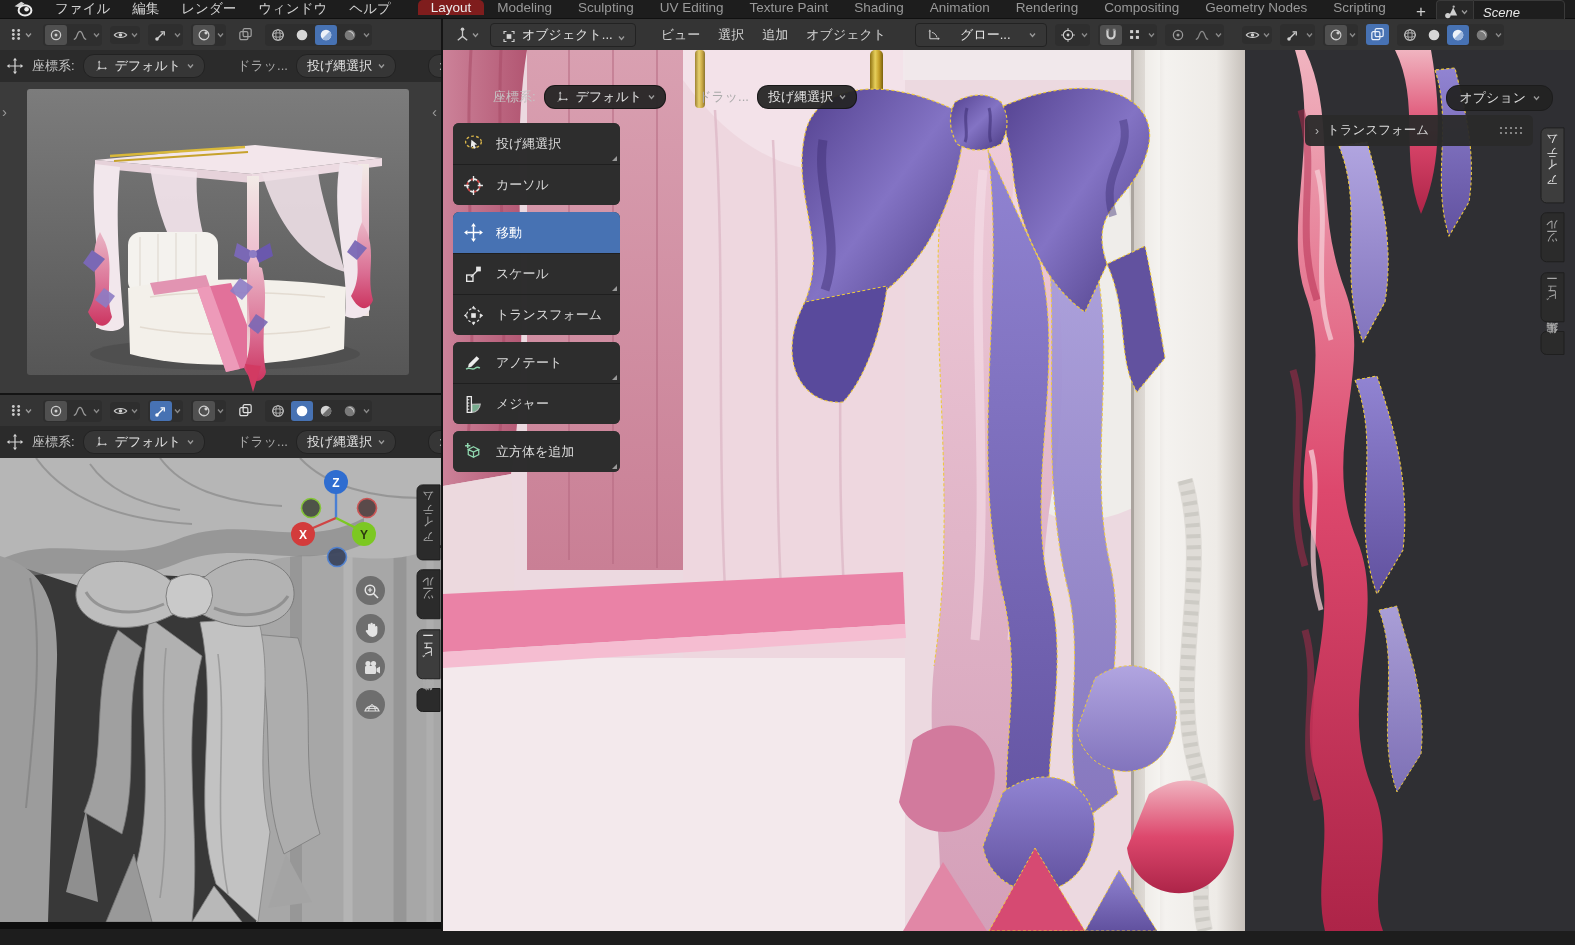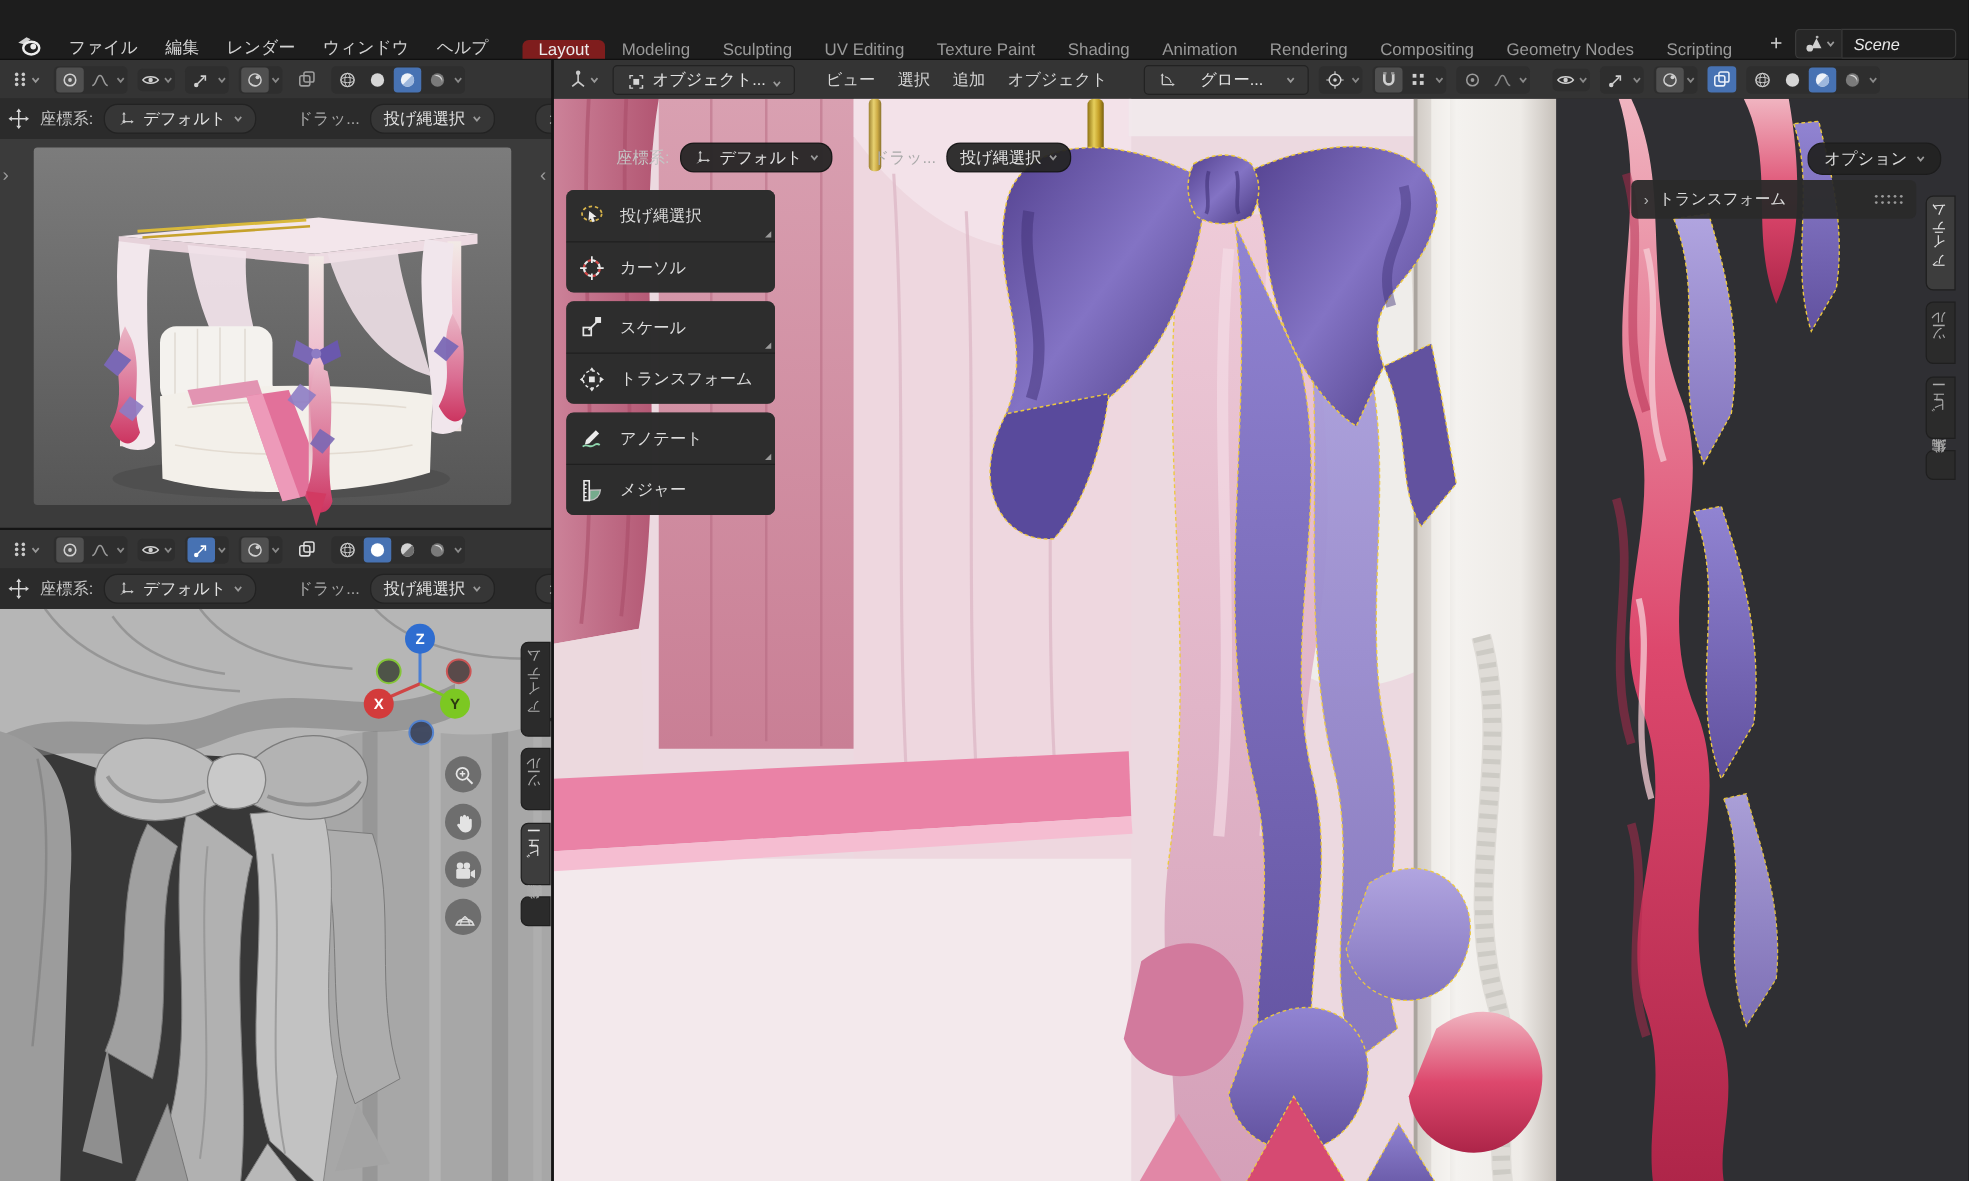--- a/index.html
+++ b/index.html
@@ -8,7 +8,7 @@
         font-family:"Liberation Sans","DejaVu Sans",sans-serif; color:#d9d9d9;
         overflow:hidden; font-size:13px; user-select:none;}
   
-  .topbar{ height:48px; display:flex; align-items:flex-end; background:#1d1d1d; border-bottom:1px solid #101010;}
+  .topbar{ height:19px; display:flex; align-items:flex-start; background:#1d1d1d; border-bottom:1px solid #101010;}
   .logo{ display:flex; align-items:center; padding:0 10px 0 12px;}
   .menu{ display:flex; align-items:center; padding:0 11px; color:#d2d2d2; font-size:13.5px; border-radius:4px;}
   .wtabs{ display:flex; align-items:stretch; margin-left:16px;}

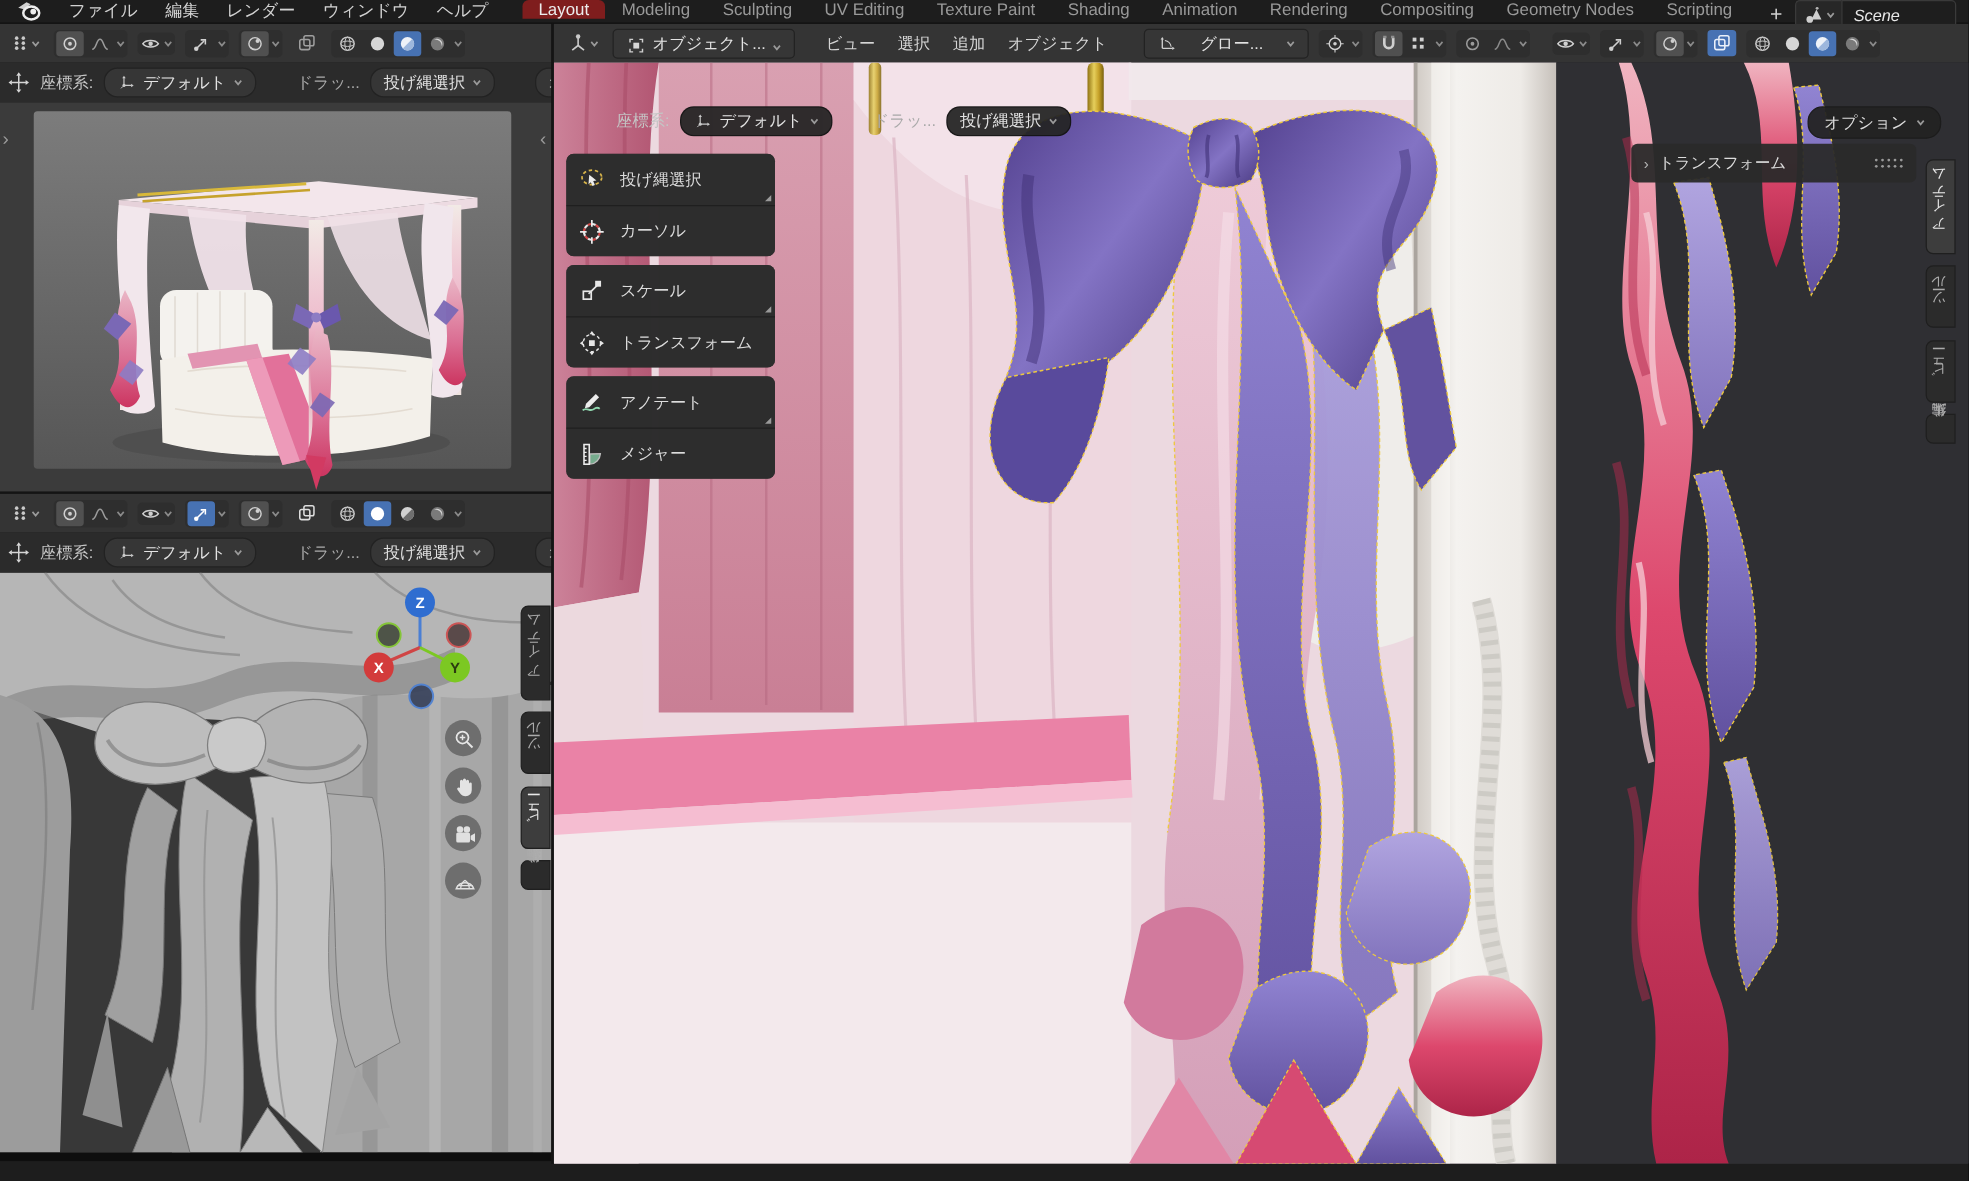--- a/index.html
+++ b/index.html
@@ -872,6 +872,13 @@
             </div>
           </div>
           <div class="tgroup">
+            <div class="tool active">
+              <svg width="21" height="21" viewBox="0 0 20 20">
+                  <path d="M10 4v12M4 10h12" stroke="#fff" stroke-width="1.4"></path>
+                  <path d="M10 1l2.3 3.2H7.7zM10 19l2.3-3.2H7.7zM1 10l3.2-2.3v4.6zM19 10l-3.2-2.3v4.6z" fill="#fff"></path>
+                </svg>
+              <span class="tlabel">移動</span>
+            </div>
             <div class="tool">
               <svg width="21" height="21" viewBox="0 0 20 20">
                   <rect x="3.5" y="10.5" width="6" height="6" fill="none" stroke="#e6e6e6" stroke-width="1.3"></rect>

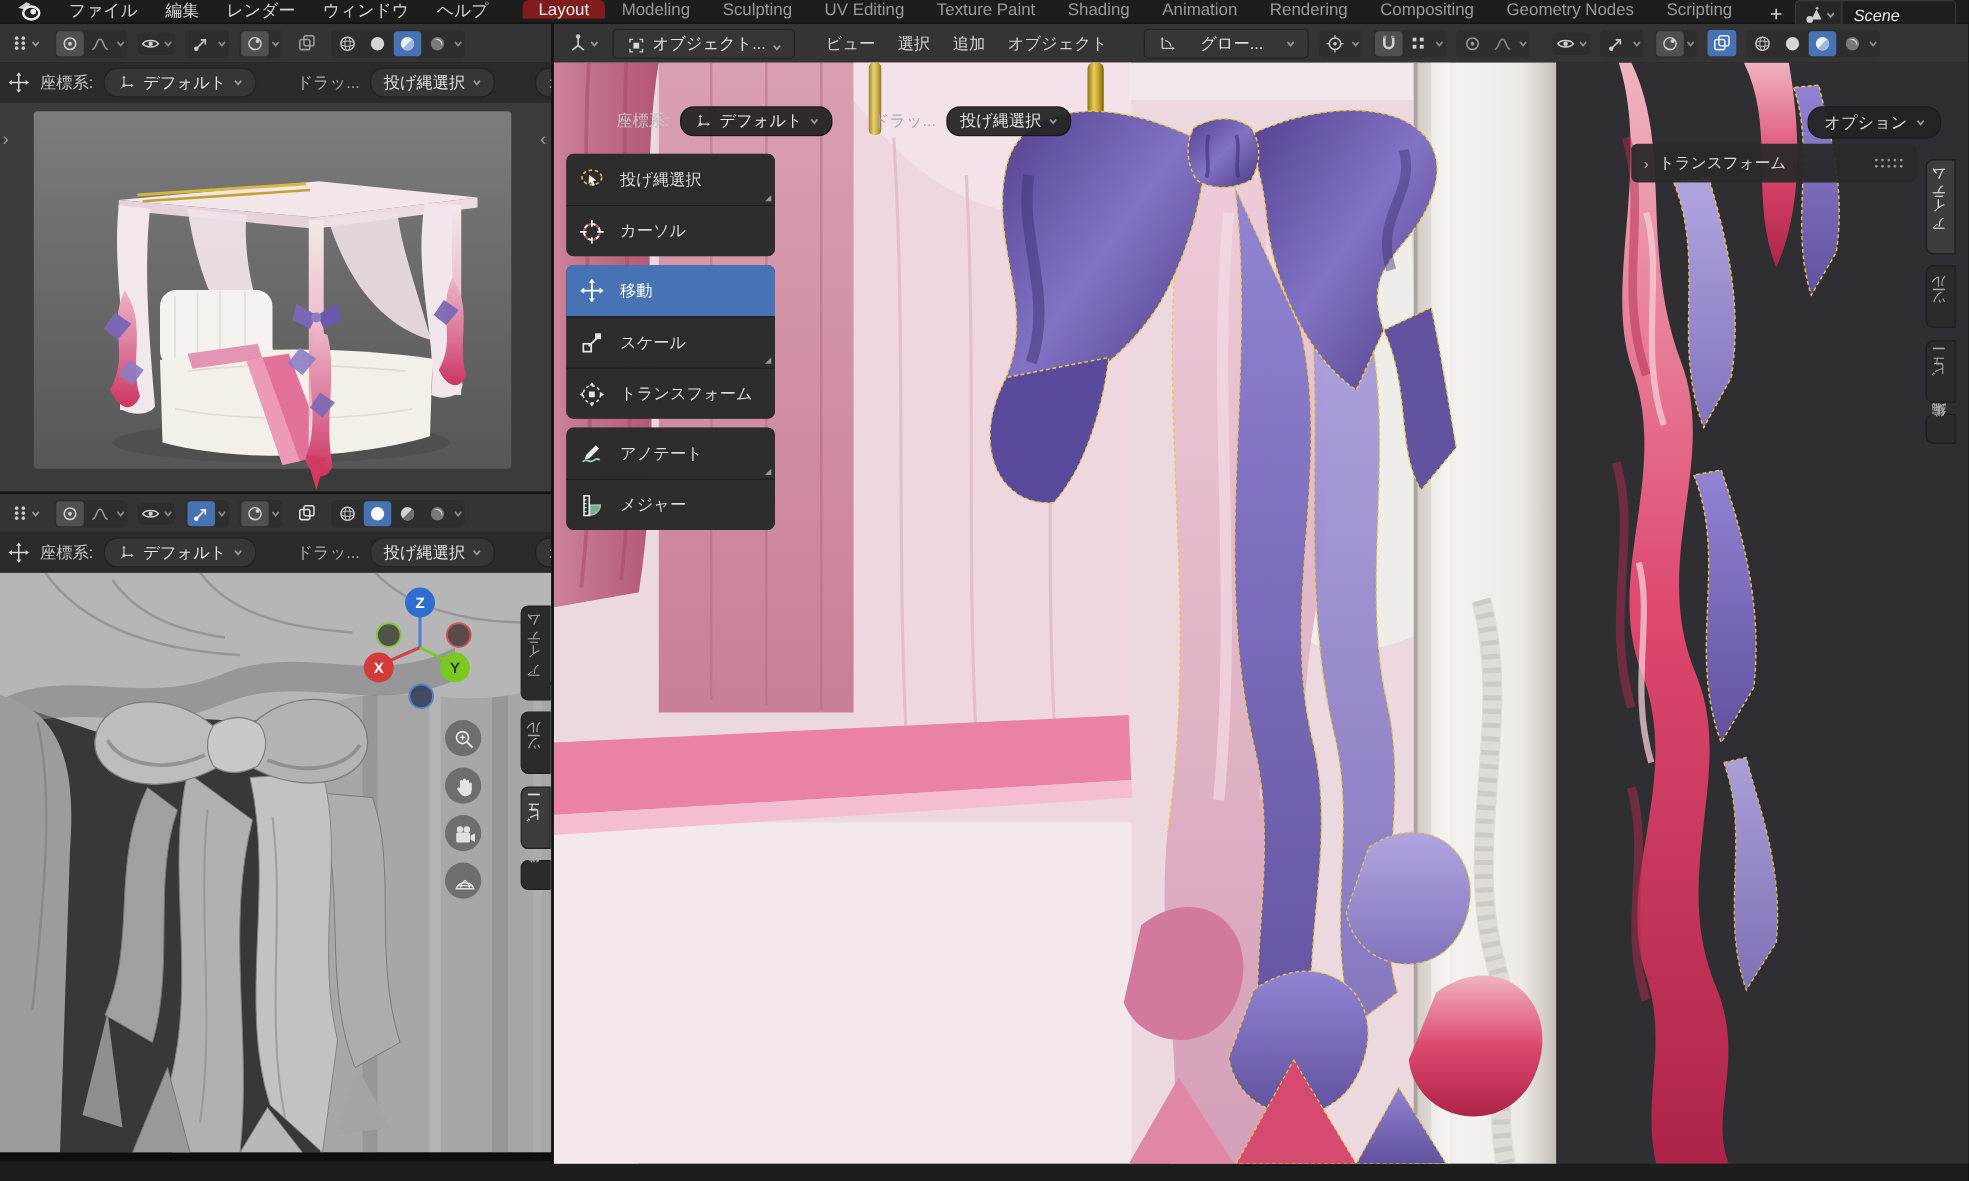--- a/index.html
+++ b/index.html
@@ -915,6 +915,16 @@
               <span class="tlabel">メジャー</span>
             </div>
           </div>
+          <div class="tgroup">
+            <div class="tool">
+              <svg width="21" height="21" viewBox="0 0 20 20">
+                  <path d="M10 5.5l5 2.5-5 2.5-5-2.5z M5 8v5l5 2.5V10.5 M15 8v5l-5 2.5" fill="none" stroke="#8fd6ae" stroke-width="1.2"></path>
+                  <path d="M4.5 2v5M2 4.5h5" stroke="#8fd6ae" stroke-width="1.5"></path>
+                </svg>
+              <span class="tlabel">立方体を追加</span>
+              <span class="subtri"></span>
+            </div>
+          </div>
         </div>
       </div>
     </div>

